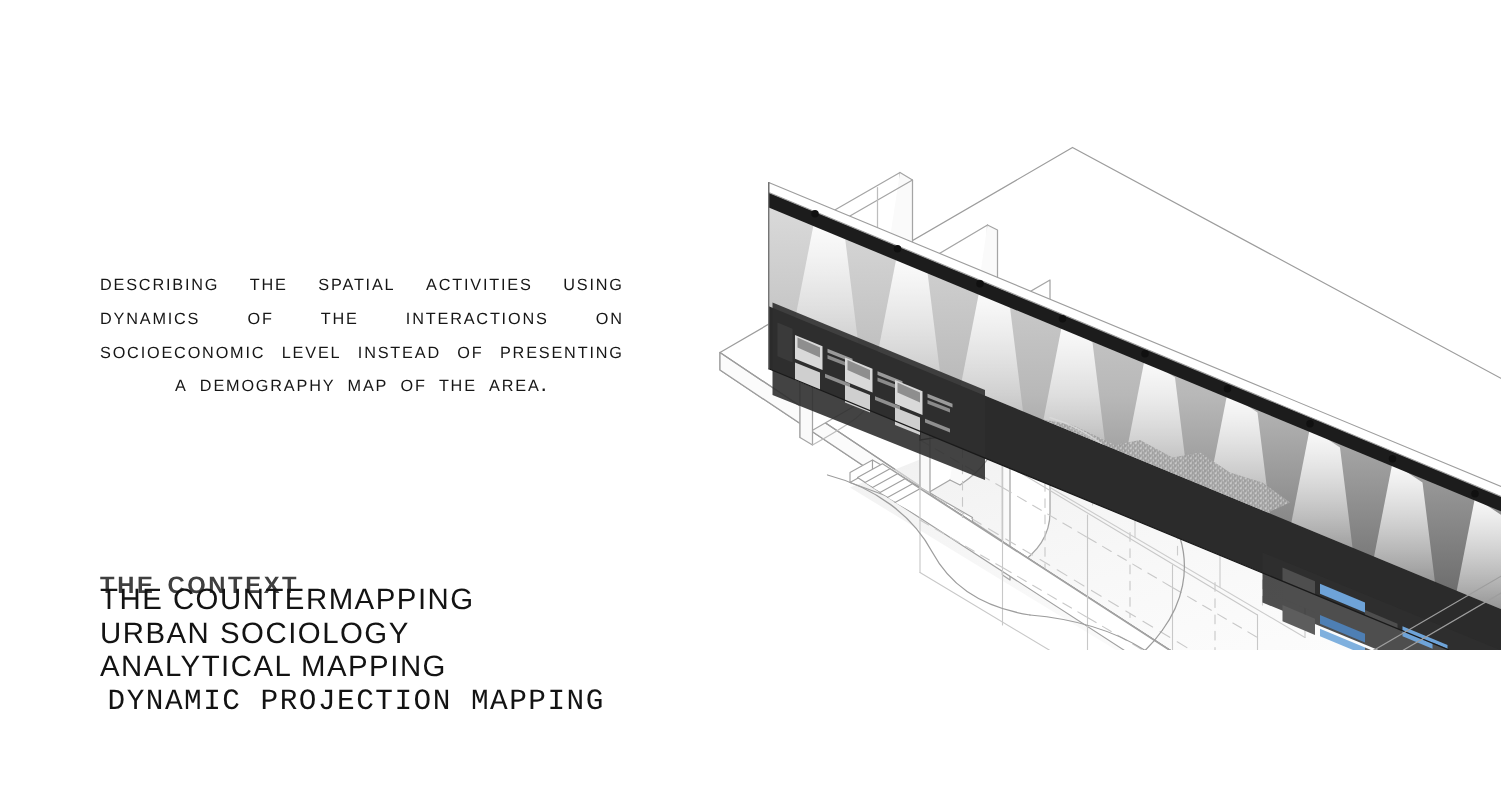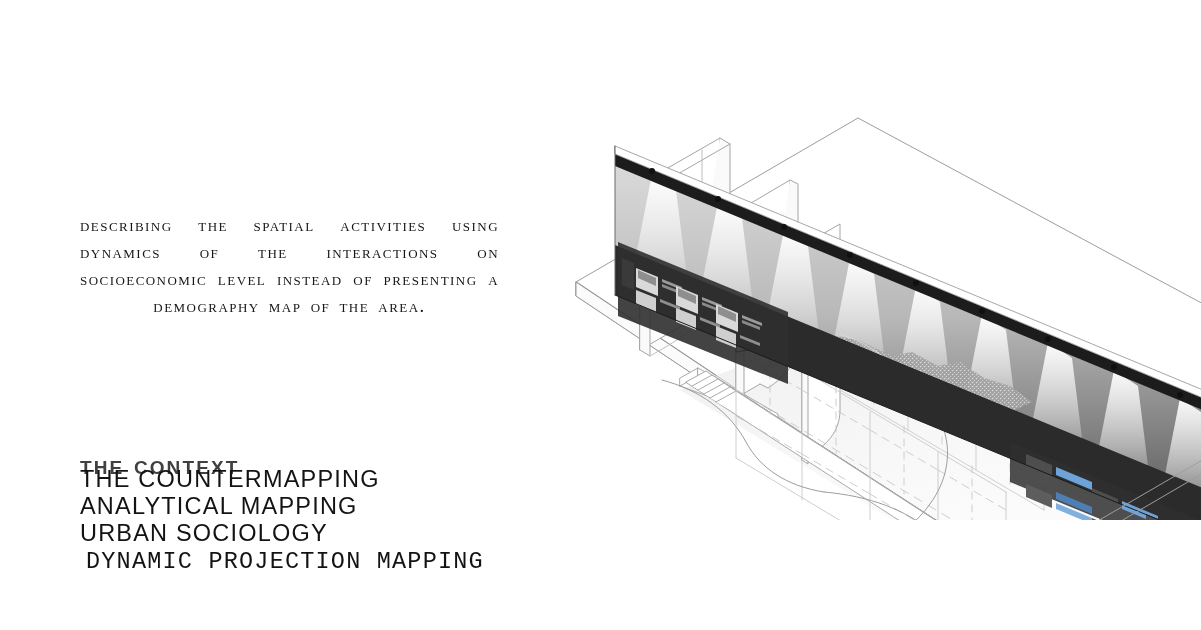--- a/index.html
+++ b/index.html
@@ -30,7 +30,7 @@
     left: 80px;
     top: 193px;
     width: 419px;
-    font-family: Liberation Serif, serif;
+    font-family: Liberation Sans, sans-serif;
     font-variant: small-caps;
     font-feature-settings: "smcp";
     font-size: 18.5px;

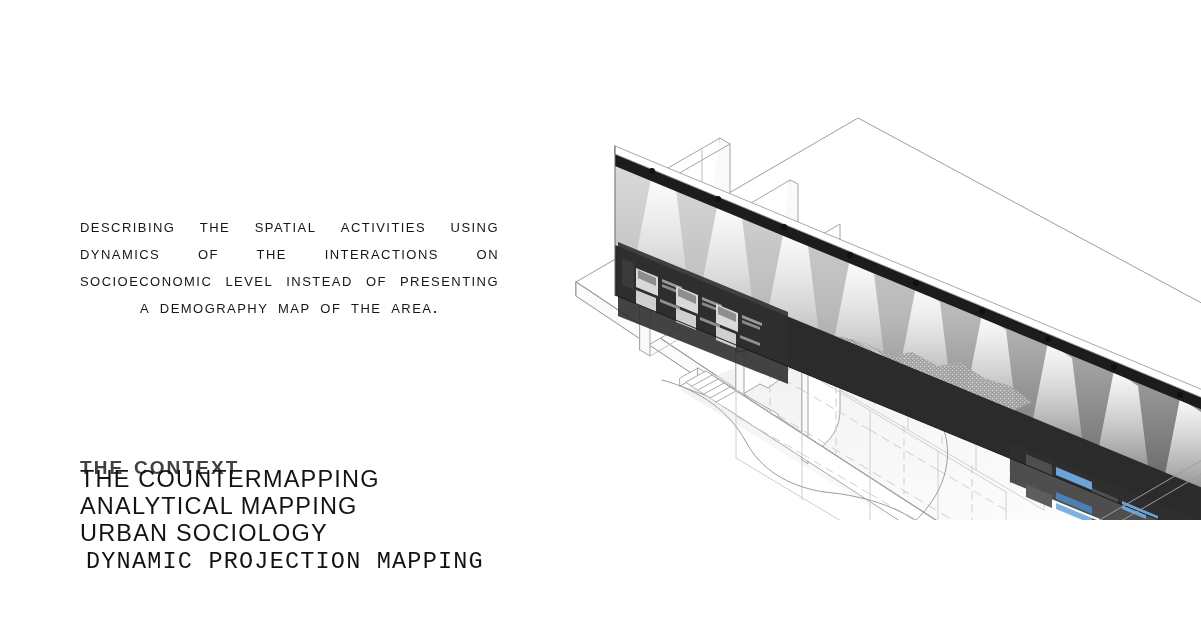--- a/index.html
+++ b/index.html
@@ -103,8 +103,8 @@
 
   <ul id="context-list">
     <li>The countermapping</li>
+    <li>Urban sociology</li>
     <li>Analytical mapping</li>
-    <li>Urban sociology</li>
     <li class="indented">Dynamic projection mapping</li>
   </ul>
 

